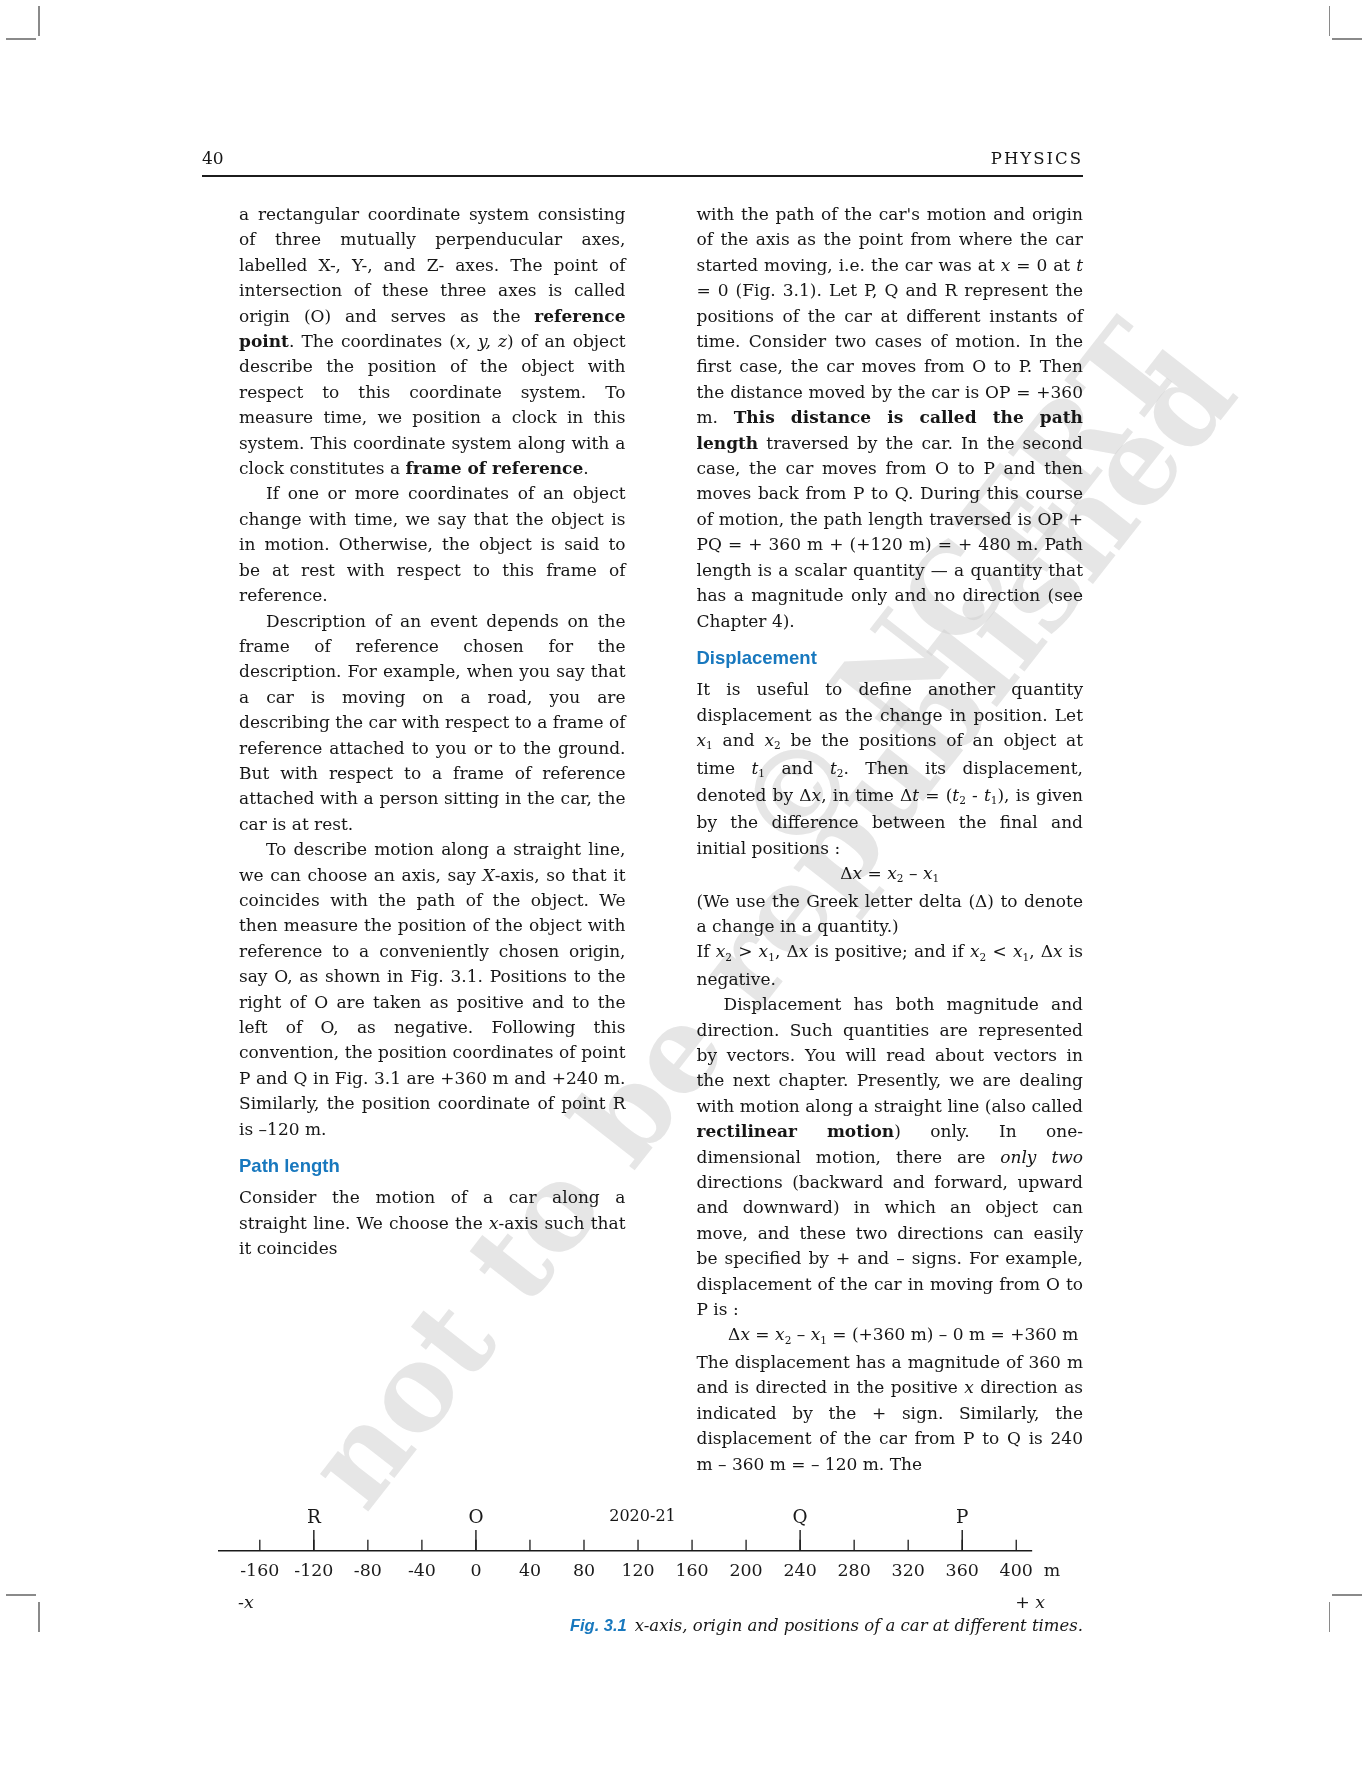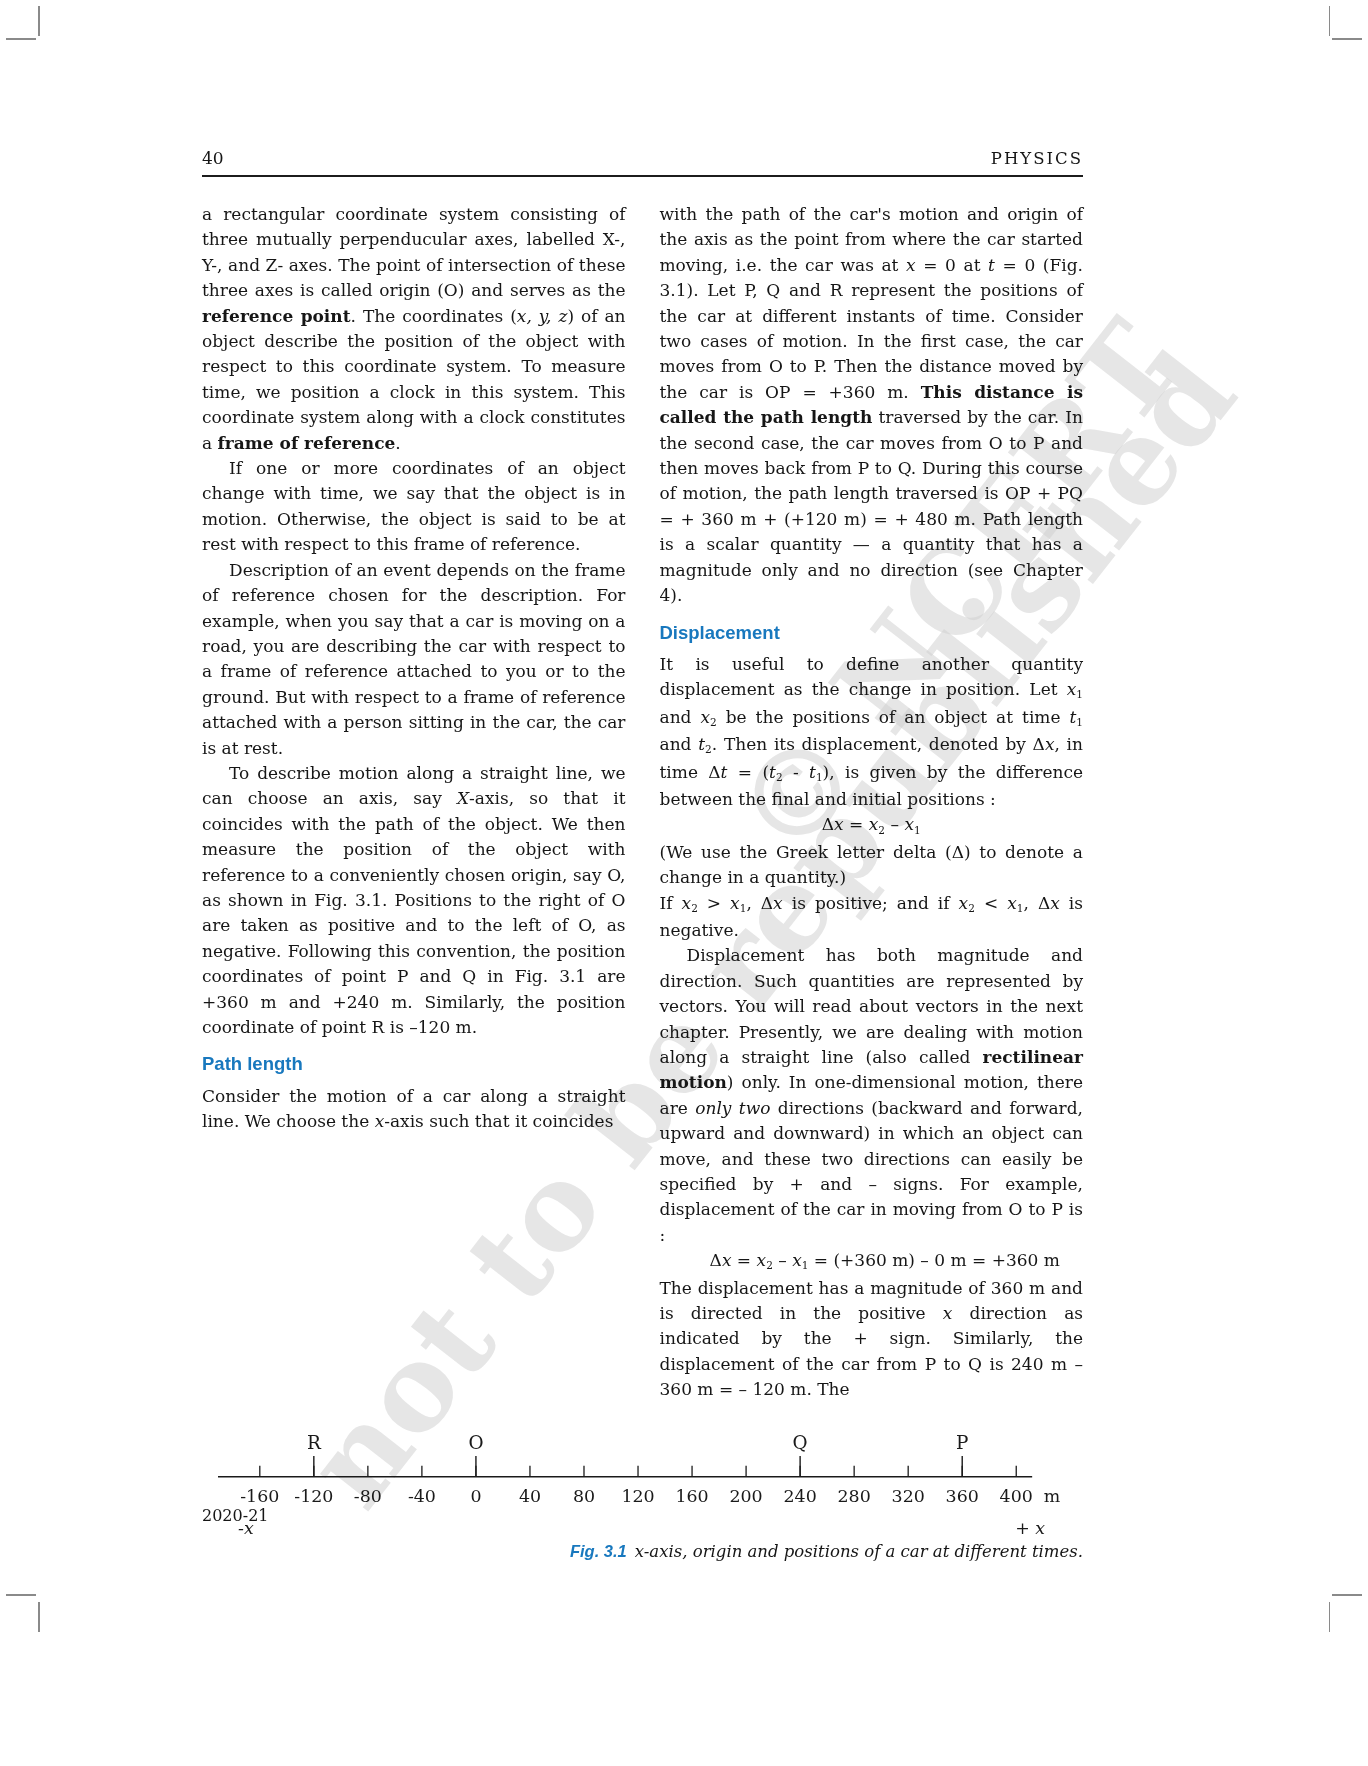--- a/index.html
+++ b/index.html
@@ -38,7 +38,7 @@
   .running { font-size:16.5px; letter-spacing:2px; }
 
   .columns { display:flex; gap:34px; margin-top:25px; }
-  .col { width:423.5px; font-size:17px; line-height:25.4px; text-align:justify; }
+  .col { width:423.5px; font-size:17px; line-height:25.4px; text-align:justify;margin-left:37px; }
 
   .para { margin:0; }
   .para.indent { text-indent:27px; }

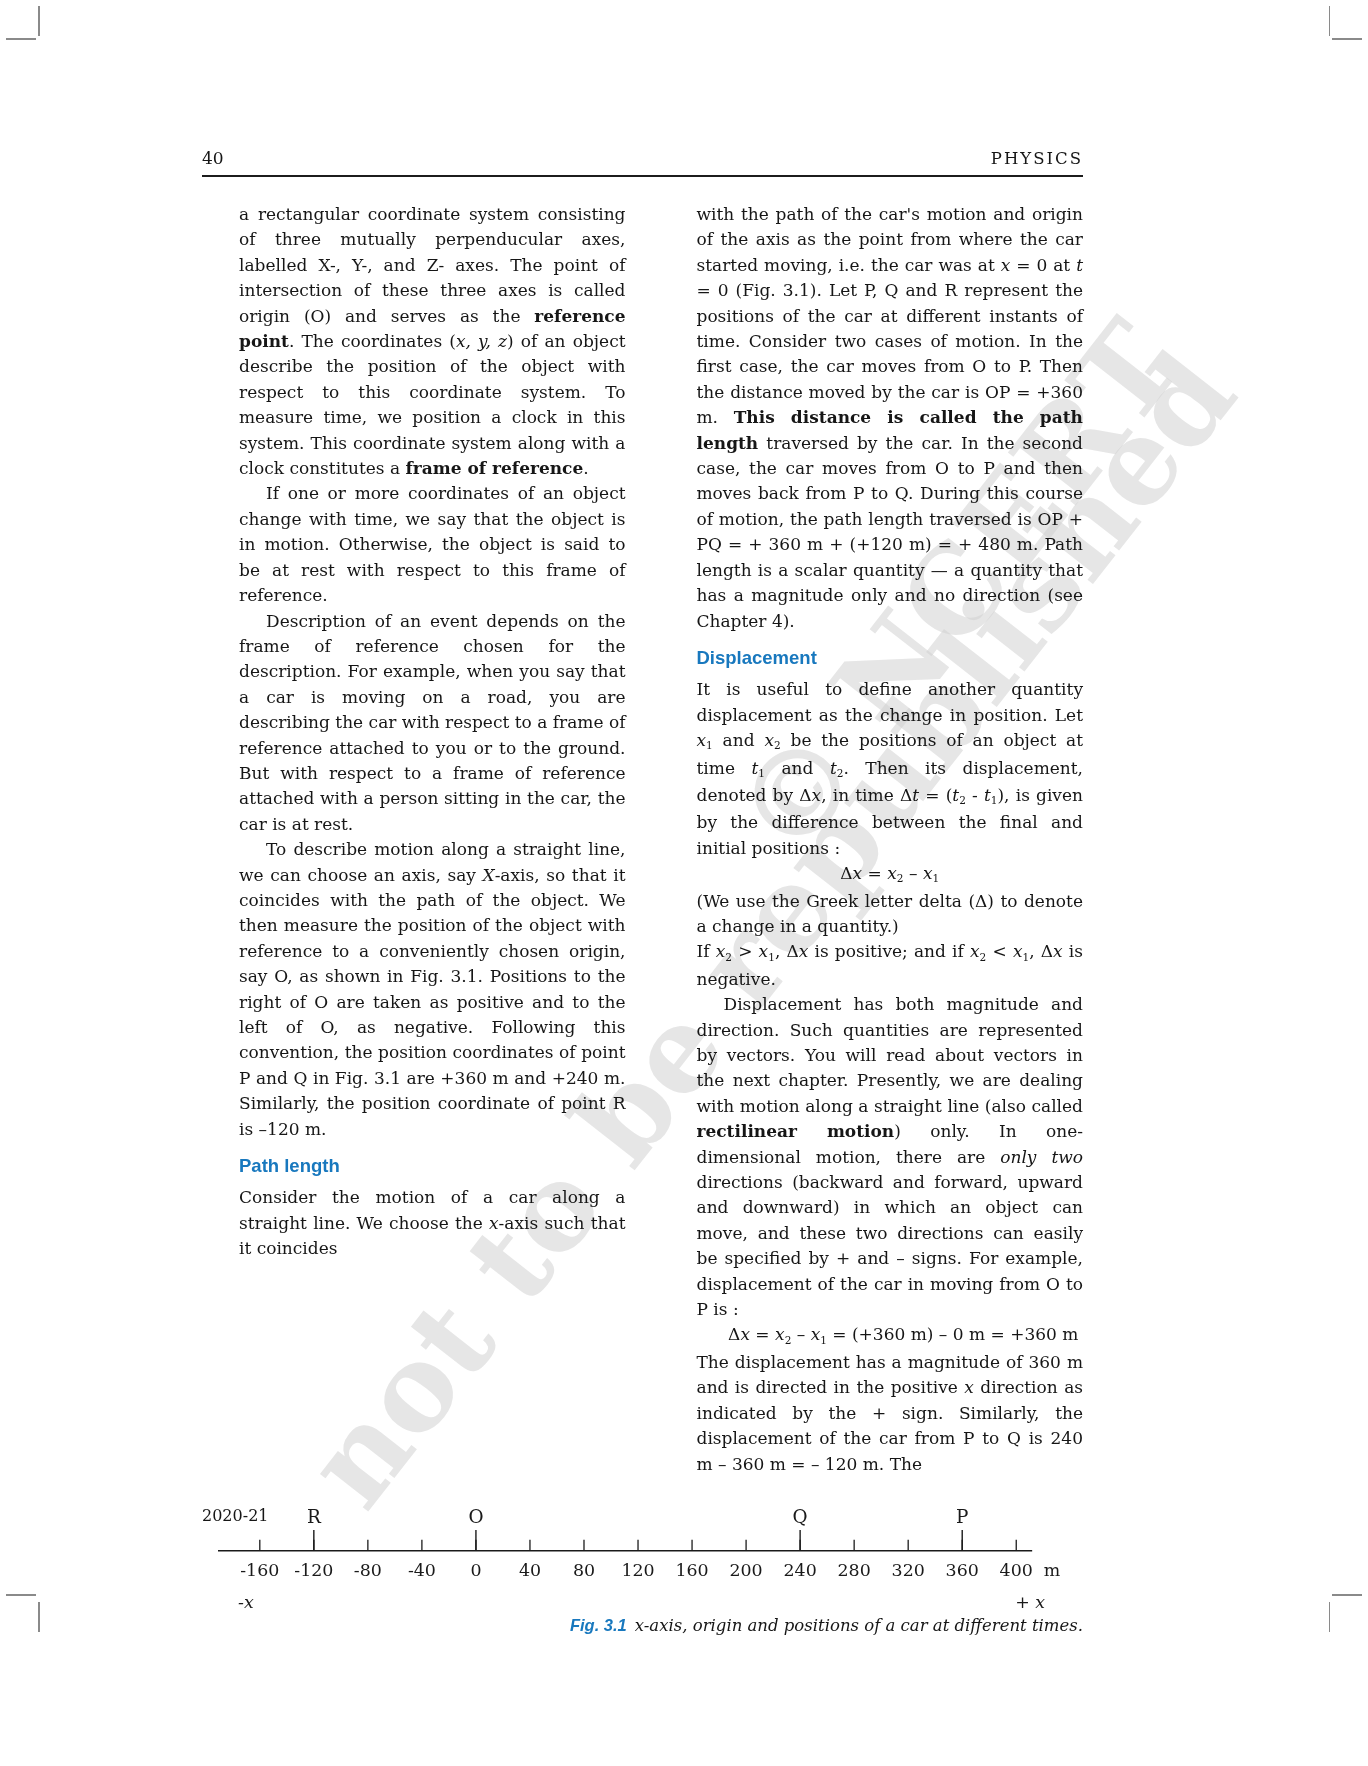--- a/index.html
+++ b/index.html
@@ -67,7 +67,7 @@
 
   .footer {
     position:absolute; left:202px; width:881px; top:1506px;
-    font-size:16px; z-index:1;
+    text-align:center; font-size:16px; z-index:1;
   }
 </style>
 </head>

